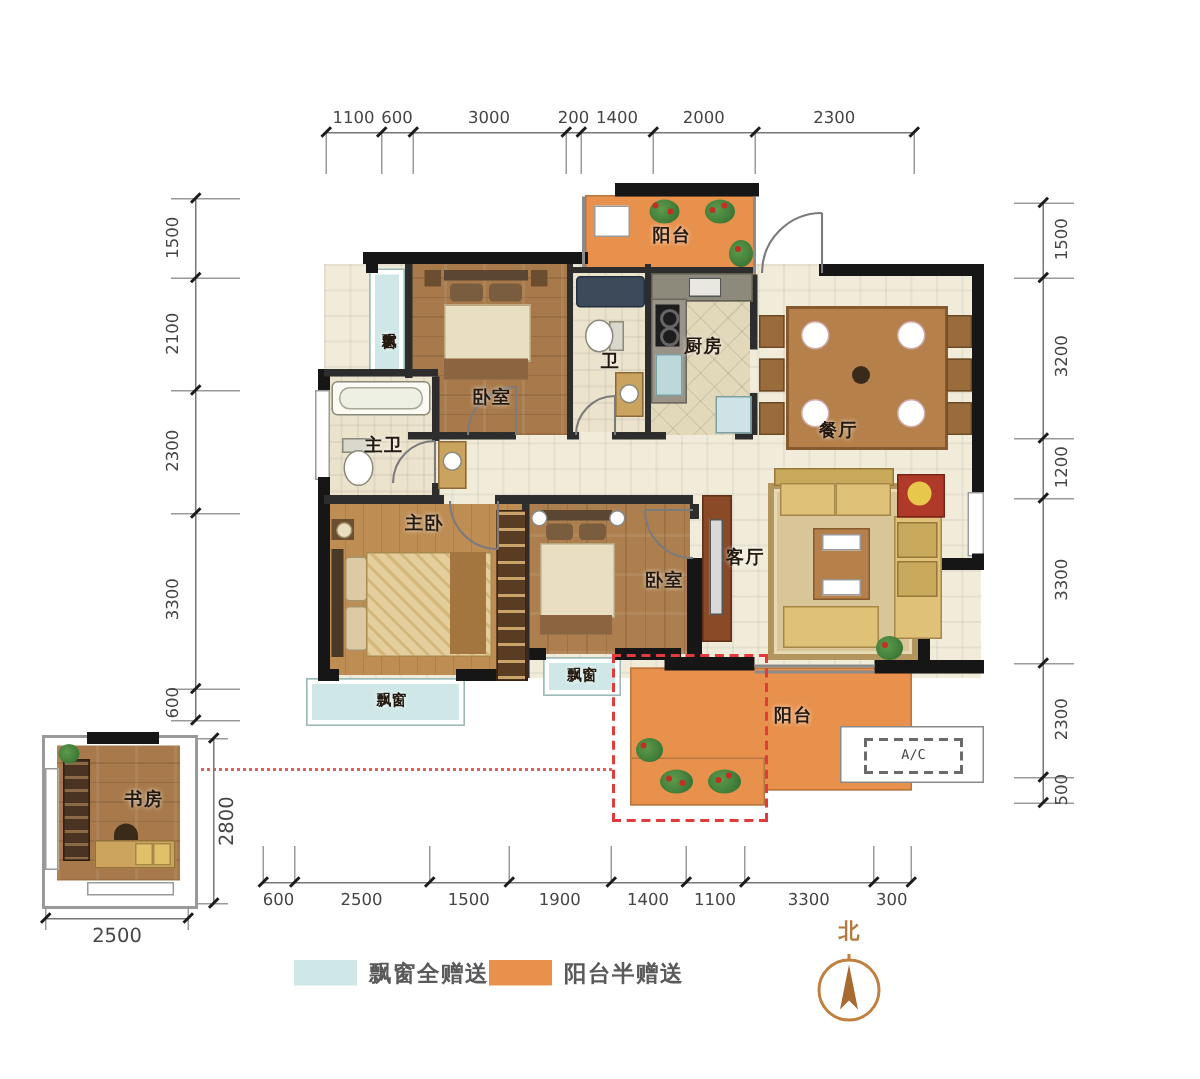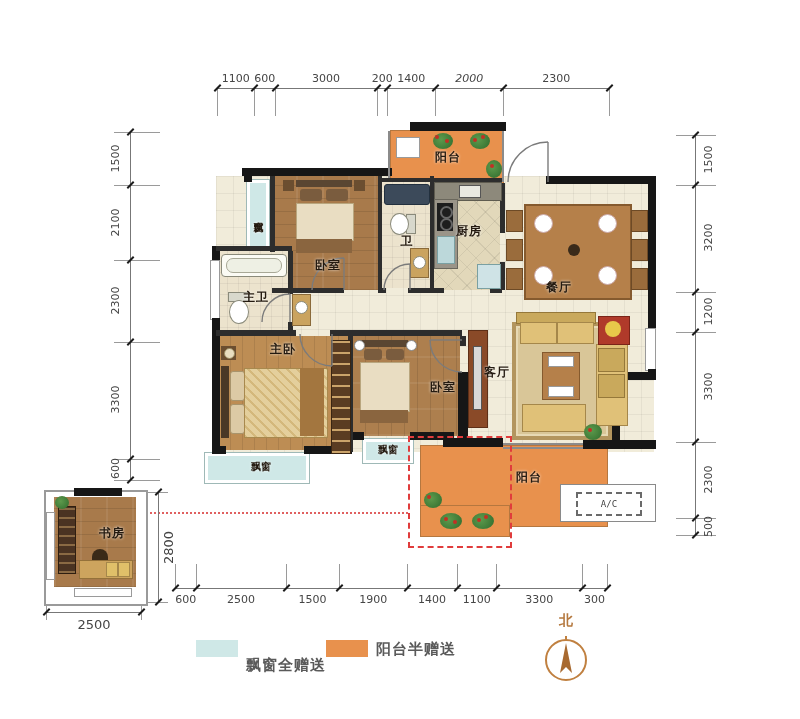--- a/index.html
+++ b/index.html
@@ -302,7 +302,7 @@
       <div class="abs dimlabel" style="left: 296.078px; top: 72px; width: 60px;">3000</div>
       <div class="abs dimlabel" style="left: 352.322px; top: 72px; width: 60px;">200</div>
       <div class="abs dimlabel" style="left: 381.296px; top: 72px; width: 60px;">1400</div>
-      <div class="abs dimlabel" style="left: 439.243px; top: 72px; width: 60px; font-style: italic;">2000</div>
+      <div class="abs dimlabel" style="left: 439.243px; top: 72px; width: 60px;">2000</div>
       <div class="abs dimlabel" style="left: 526.165px; top: 72px; width: 60px;">2300</div>
       <div class="abs dimline" style="left: 175px; top: 588px; width: 432px; height: 1px;"></div>
       <div class="abs dimtick" style="left: 175px; top: 564px; width: 1px; height: 24px;"></div>

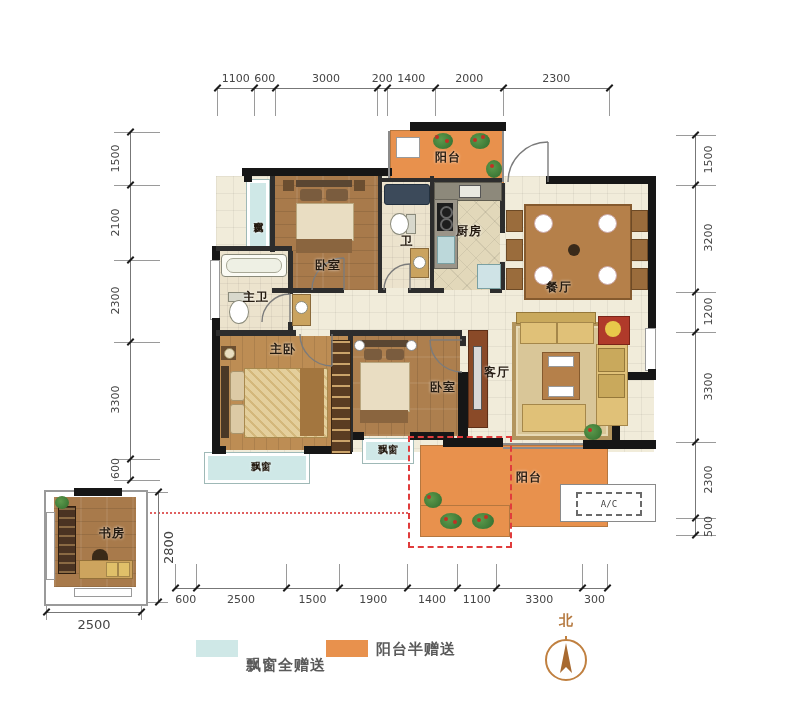--- a/index.html
+++ b/index.html
@@ -251,7 +251,7 @@
     <div class="abs rlabel" style="left:529px;top:477px;">阳台</div>
   </div>
 
-  <div class="abs" style="left:16px;top:0;width:200px;height:603px;">
+  <div class="abs" style="left:0;top:0;width:200px;height:603px;">
     <div class="abs" style="left:28px;top:490px;width:100px;height:112px;background:#fff;border:2px solid #9a9a9a;"></div>
     <div class="abs wood" style="left:38px;top:497px;width:82px;height:90px;"></div>
     <div class="abs wall" style="left:58px;top:488px;width:48px;height:8px;"></div>

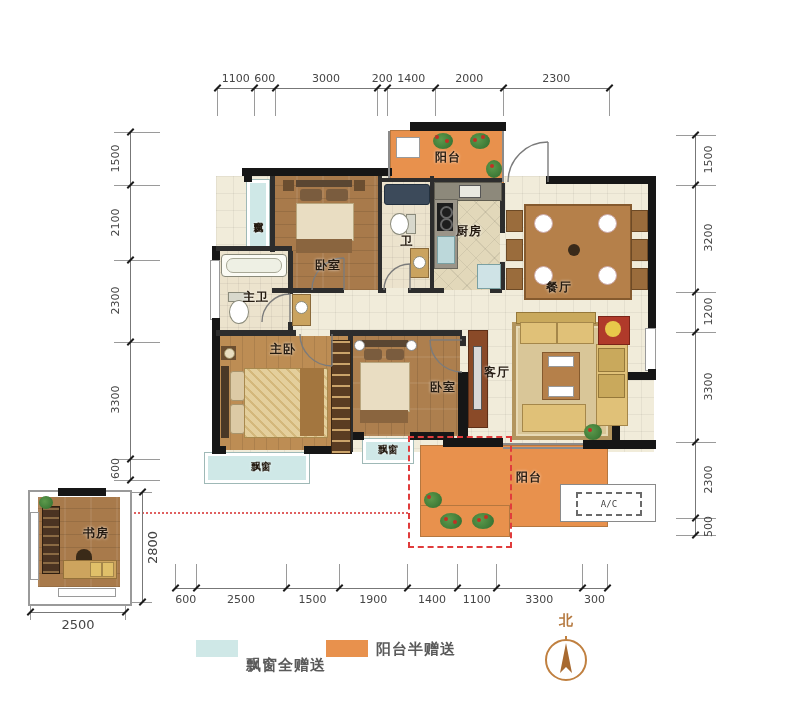--- a/index.html
+++ b/index.html
@@ -374,7 +374,7 @@
 
   <div class="abs" style="left:190px;top:636px;width:320px;height:26px;">
     <div class="abs" style="left: 6px; top: 4px; width: 42px; height: 17px; background: rgb(207, 232, 231);"></div>
-    <div class="abs legend-label" style="left:56px;top:20px;">飘窗全赠送</div>
+    <div class="abs legend-label" style="left:56px;top:4px;">飘窗全赠送</div>
     <div class="abs" style="left: 136px; top: 4px; width: 42px; height: 17px; background: rgb(232, 145, 77);"></div>
     <div class="abs legend-label" style="left:186px;top:4px;">阳台半赠送</div>
   </div>

